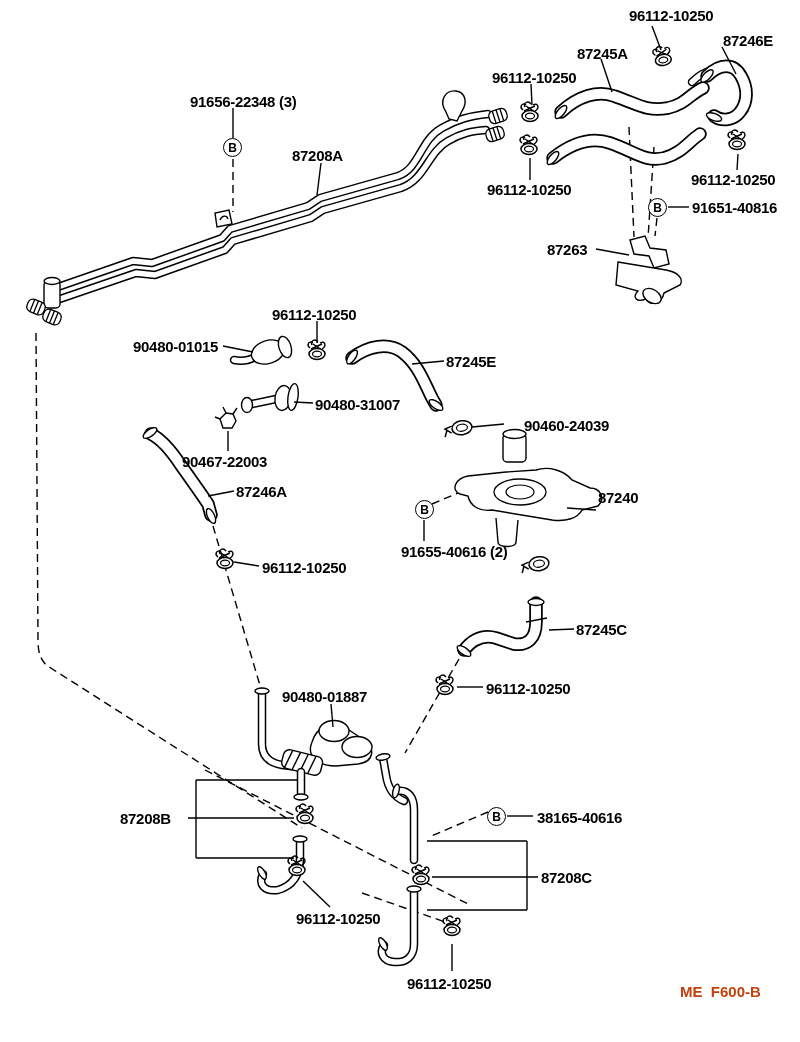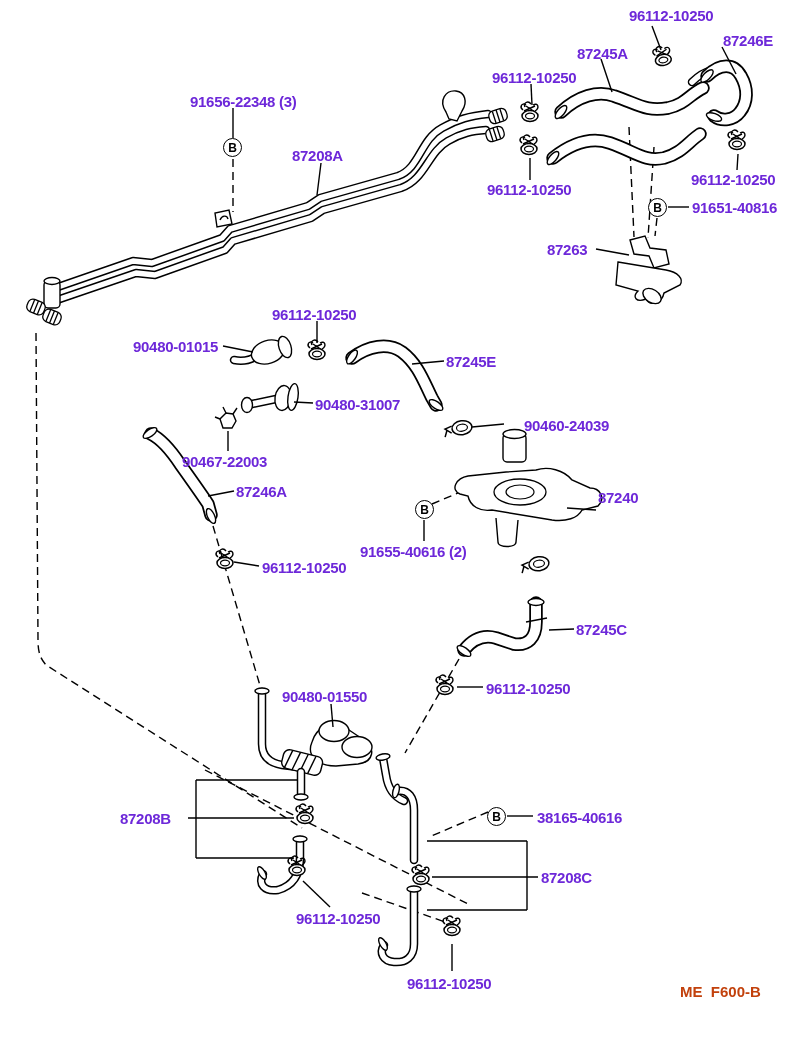--- a/index.html
+++ b/index.html
@@ -6,7 +6,7 @@
   #stage{position:relative;width:800px;height:1042px;background:#fff;overflow:hidden;
          font-family:"Liberation Sans",sans-serif;}
   #art{position:absolute;left:0;top:0;}
-  .lbl{position:absolute;font:700 15px "Liberation Sans",sans-serif;color:#6d28d9;
+  .lbl{position:absolute;font:700 15px "Liberation Sans",sans-serif;color:#000000;
        white-space:nowrap;letter-spacing:-0.3px;text-align:center;}
   .footer-code{position:absolute;font:700 15px "Liberation Sans",sans-serif;color:#c2410c;
        white-space:pre;}

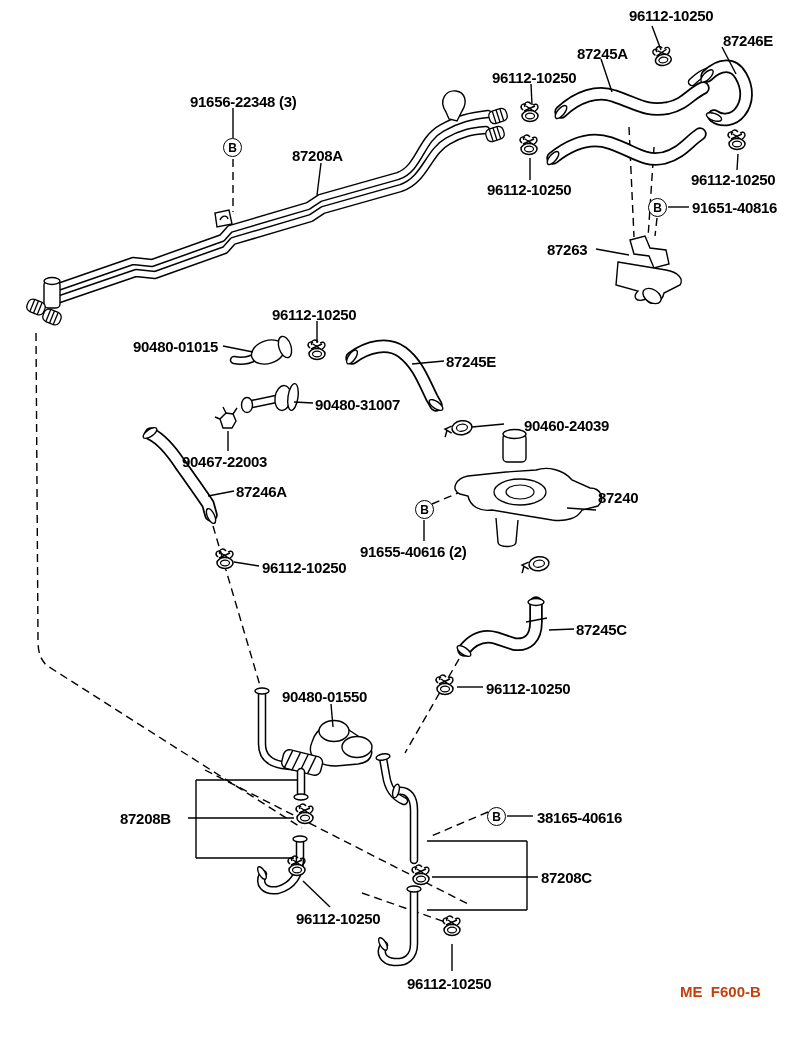--- a/index.html
+++ b/index.html
@@ -254,7 +254,7 @@
   <div class="lbl" style="left:524px;top:417px">90460-24039</div>
   <div class="lbl" style="left:236px;top:483px">87246A</div>
   <div class="lbl" style="left:598px;top:489px">87240</div>
-  <div class="lbl" style="left:360px;top:543px">91655-40616 (2)</div>
+  <div class="lbl" style="left:401px;top:543px">91655-40616 (2)</div>
   <div class="lbl" style="left:262px;top:559px">96112-10250</div>
   <div class="lbl" style="left:576px;top:621px">87245C</div>
   <div class="lbl" style="left:486px;top:680px">96112-10250</div>

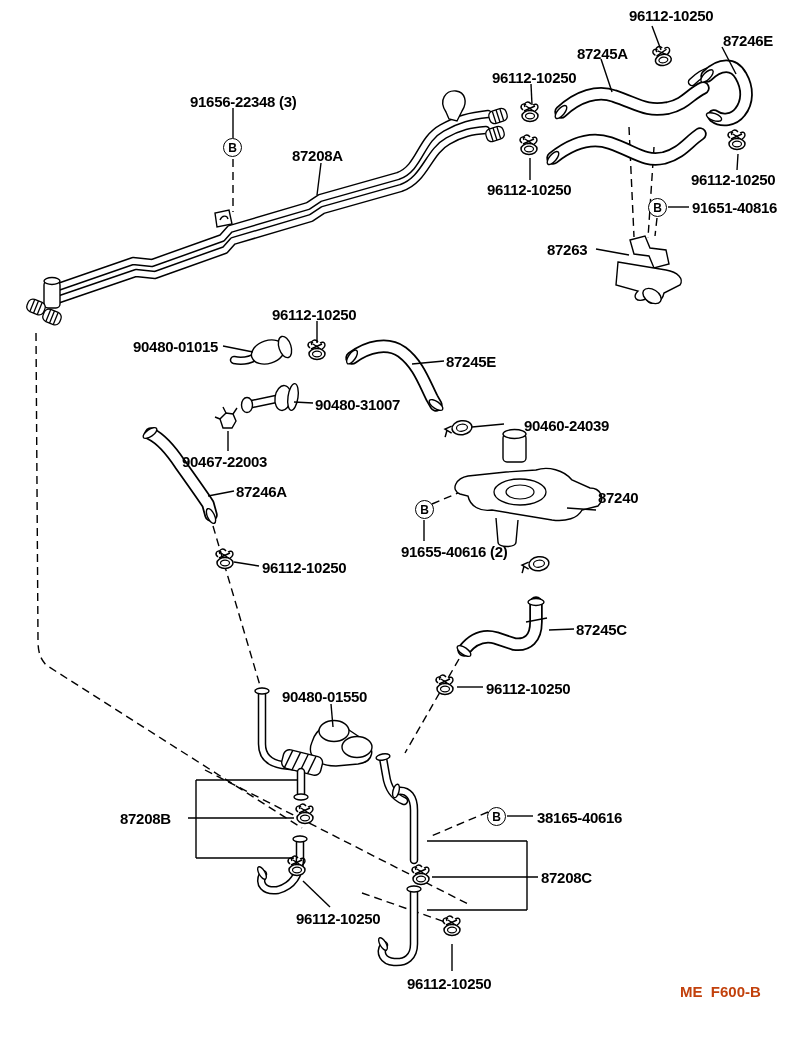--- a/index.html
+++ b/index.html
@@ -258,7 +258,7 @@
   <div class="lbl" style="left:262px;top:559px">96112-10250</div>
   <div class="lbl" style="left:576px;top:621px">87245C</div>
   <div class="lbl" style="left:486px;top:680px">96112-10250</div>
-  <div class="lbl" style="left:282px;top:688px">90480-01550</div>
+  <div class="lbl" style="left:282px;top:688px">90480-01887</div>
   <div class="lbl" style="left:120px;top:810px">87208B</div>
   <div class="lbl" style="left:537px;top:809px">38165-40616</div>
   <div class="lbl" style="left:541px;top:869px">87208C</div>

